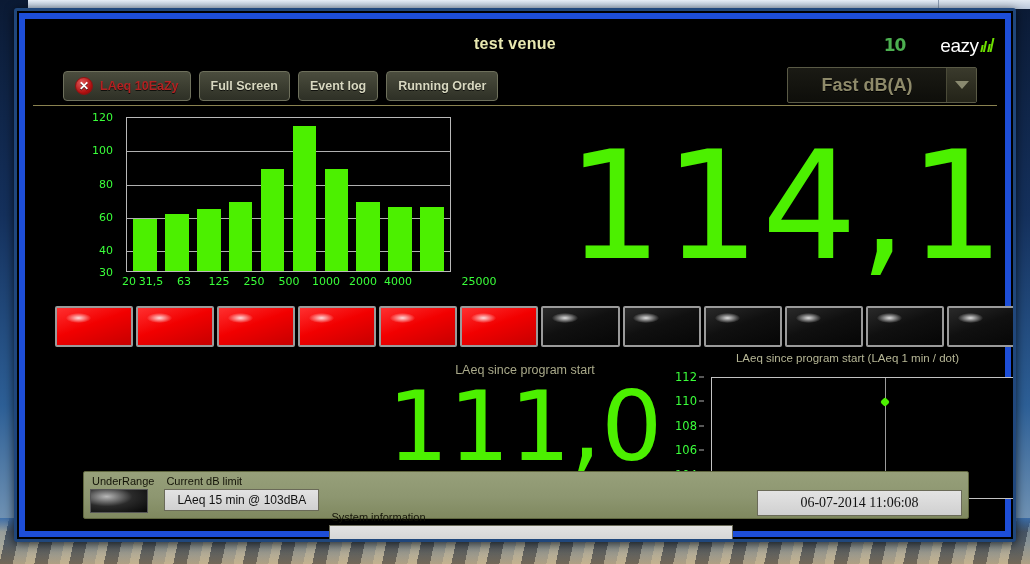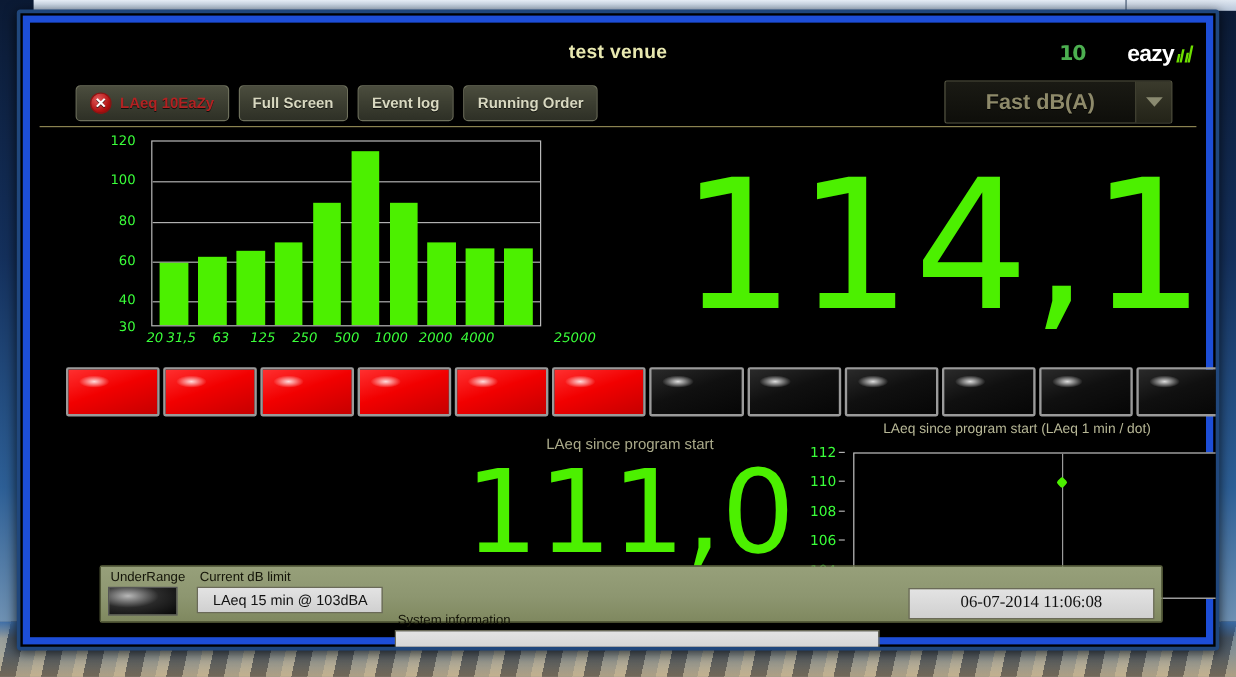--- a/index.html
+++ b/index.html
@@ -85,7 +85,7 @@
     letter-spacing: -1px;
   }
   #logo .logo-eazy {
-    font-size: 19px; color: #ffffff; font-weight: 700;
+    font-size: 19px; color: #ffffff; font-weight: 400;
     letter-spacing: -.5px; line-height: 19px; padding-left: 34px;
   }
   #logo .logo-bars { display:flex; align-items:flex-end; gap:1.5px; height:16px; margin-left:1px; margin-bottom:3px; }

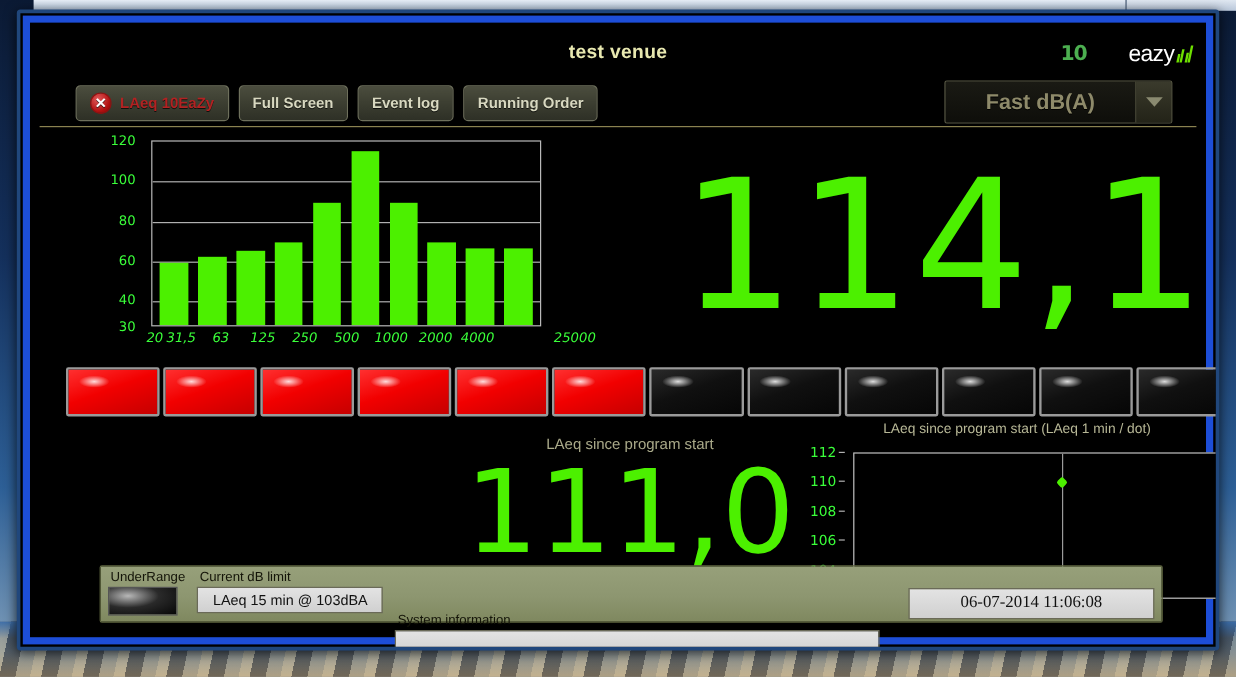--- a/index.html
+++ b/index.html
@@ -187,7 +187,6 @@
     font-family: "DejaVu Sans", sans-serif;
     transform: translateX(-50%);
     white-space: nowrap;
-    font-style: italic;
   }
 
   

